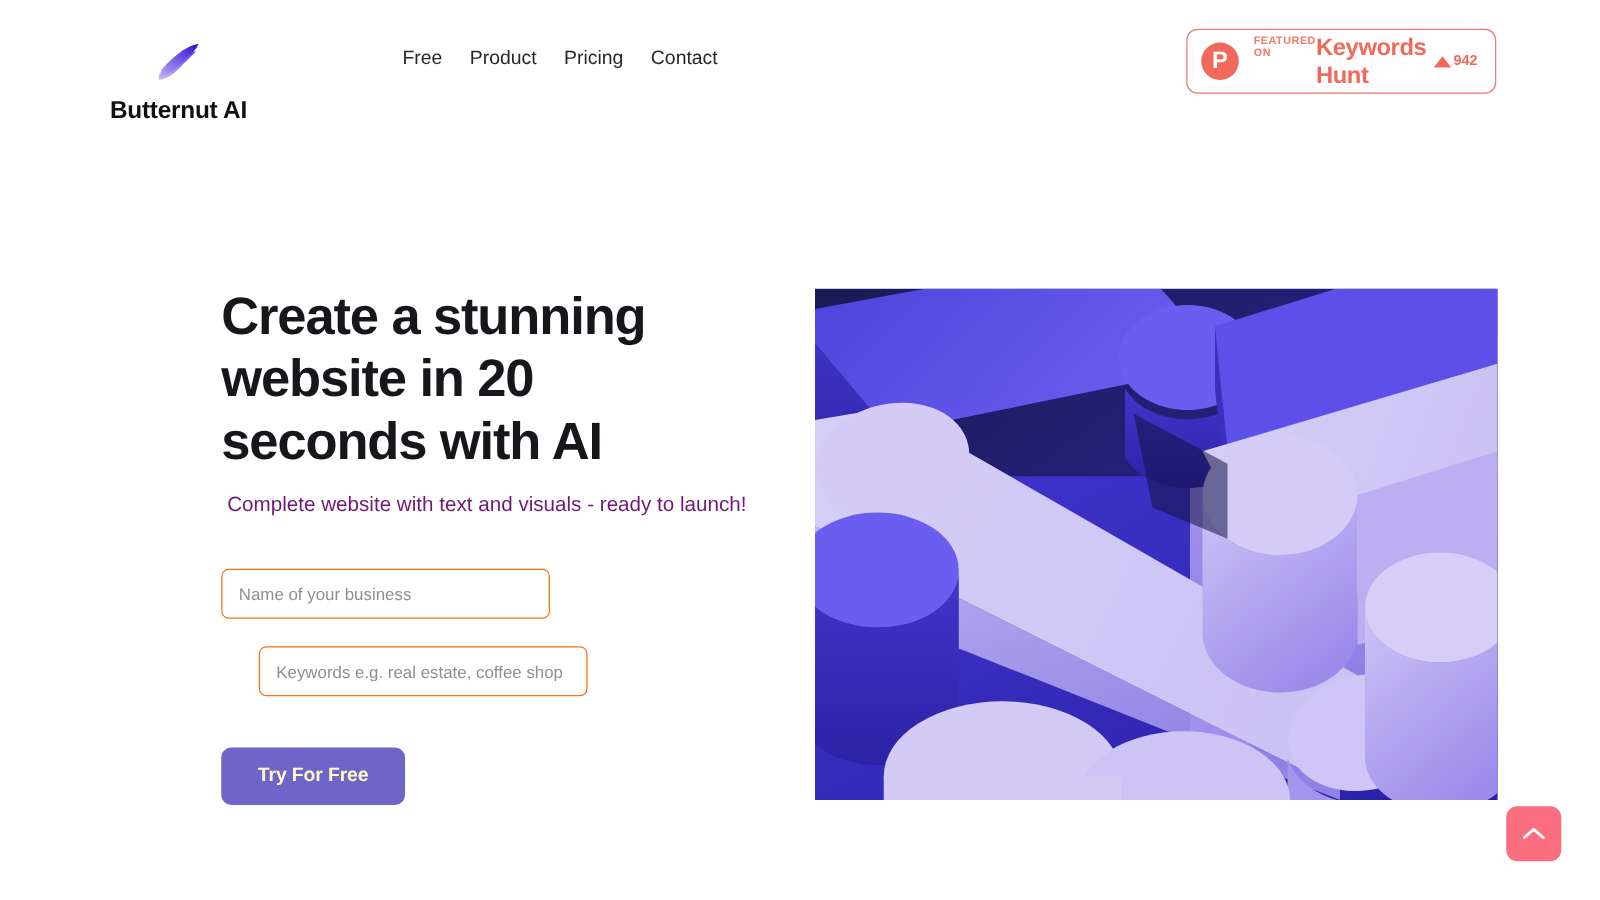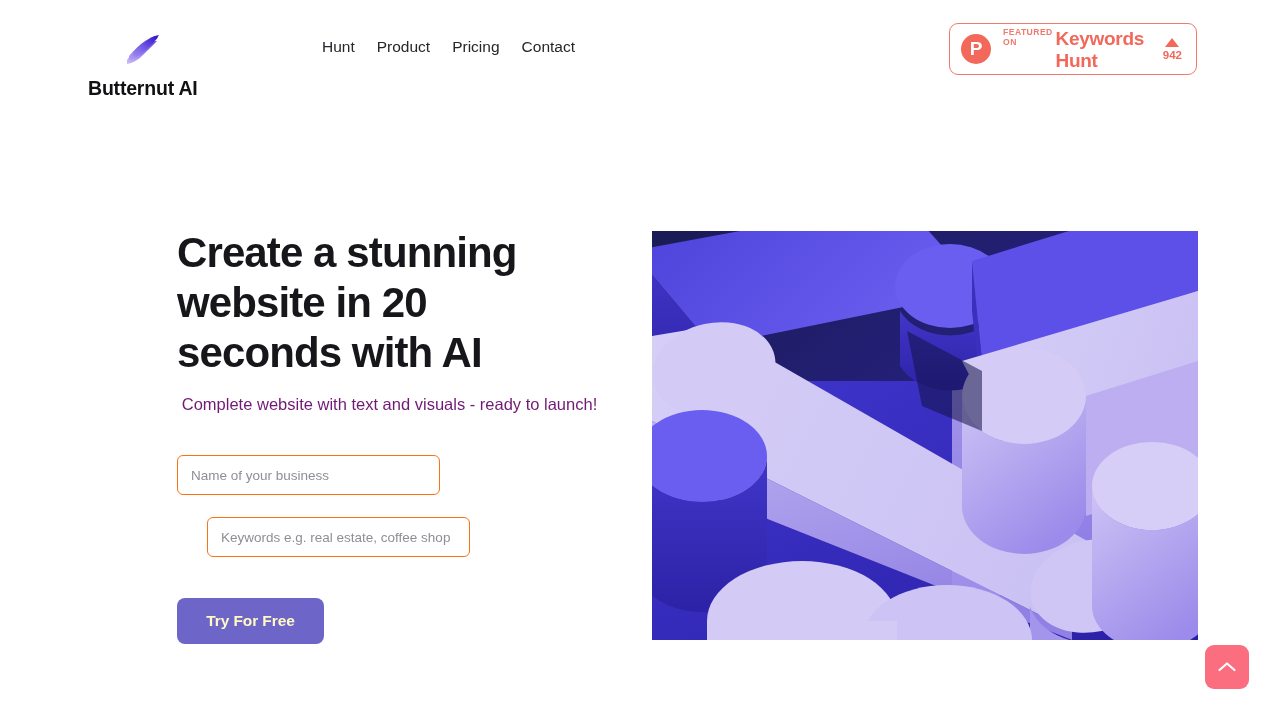--- a/index.html
+++ b/index.html
@@ -163,7 +163,7 @@
     </div>
 
     <nav class="nav">
-      <span class="nav-item">Hunt</span>
+      <span class="nav-item">Free</span>
       <span class="nav-item">Product</span>
       <span class="nav-item">Pricing</span>
       <span class="nav-item">Contact</span>

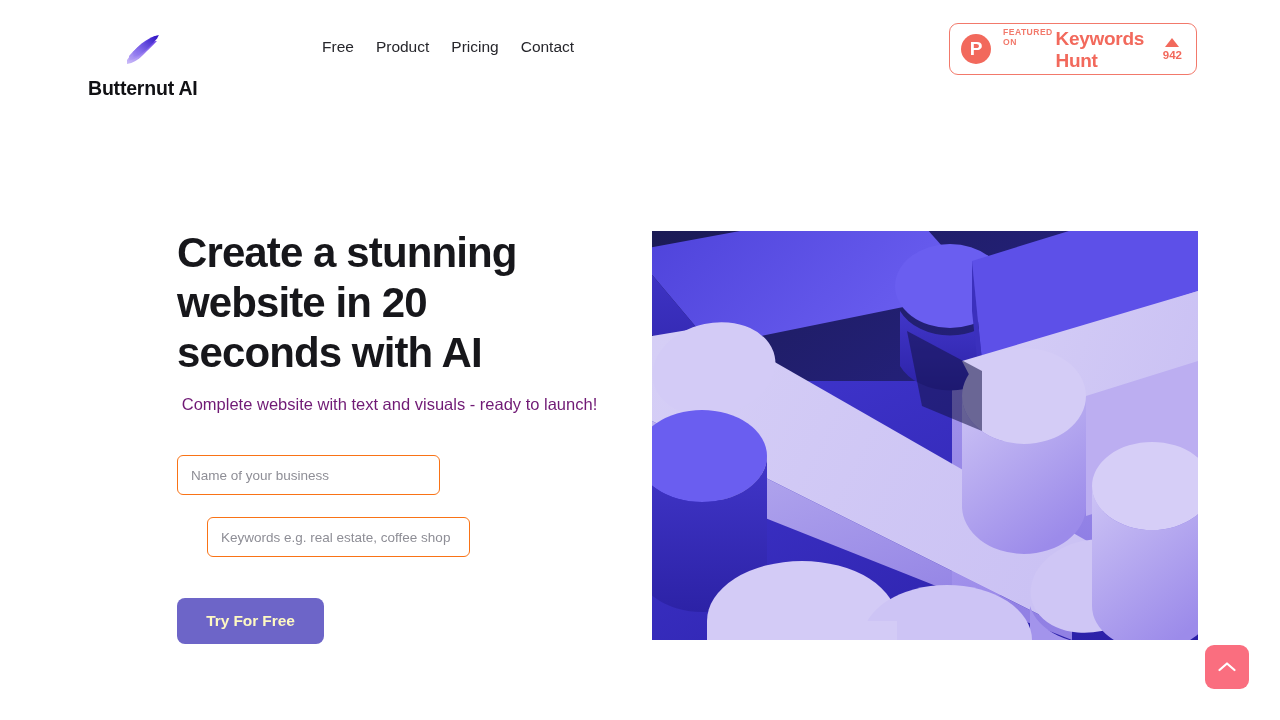--- a/index.html
+++ b/index.html
@@ -70,7 +70,7 @@
   }
   .ph-votes {
     margin-left:auto; margin-right:14px;
-    display:flex; flex-direction:column; align-items:center; gap:2px;
+    display:flex; align-items:center; gap:2px;
   }
   .ph-caret {
     width:0; height:0;

